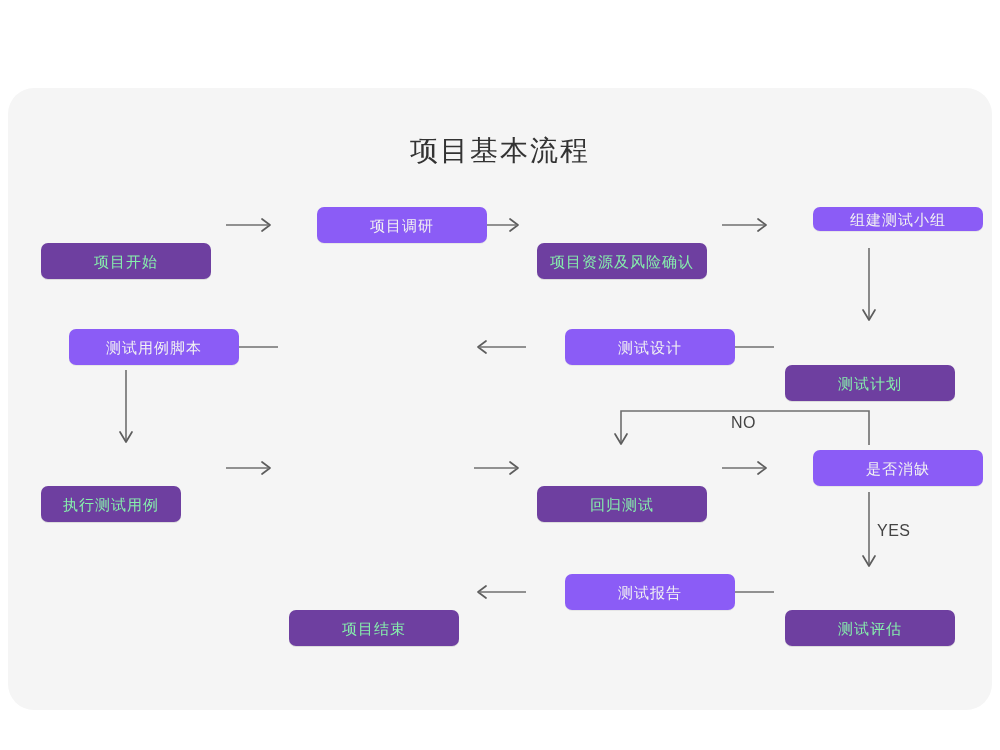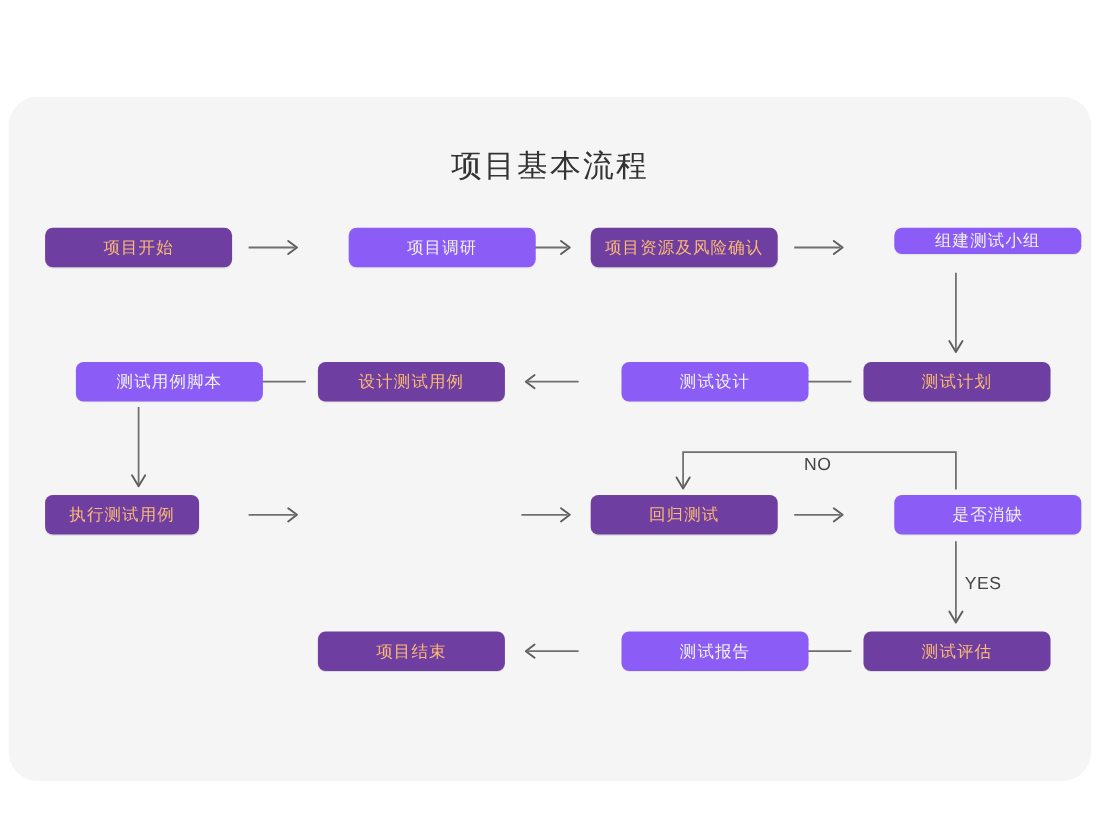--- a/index.html
+++ b/index.html
@@ -61,8 +61,9 @@
   }
   .node.purple {
     background: #6e3fa0;
-    color: #fdba74;
+    color: #86efac;
     box-shadow: 0 1px 0 rgba(0,0,0,0.10);
+    margin-top: 36px;
   }
   .node.gray {
     background: #8b5cf6;

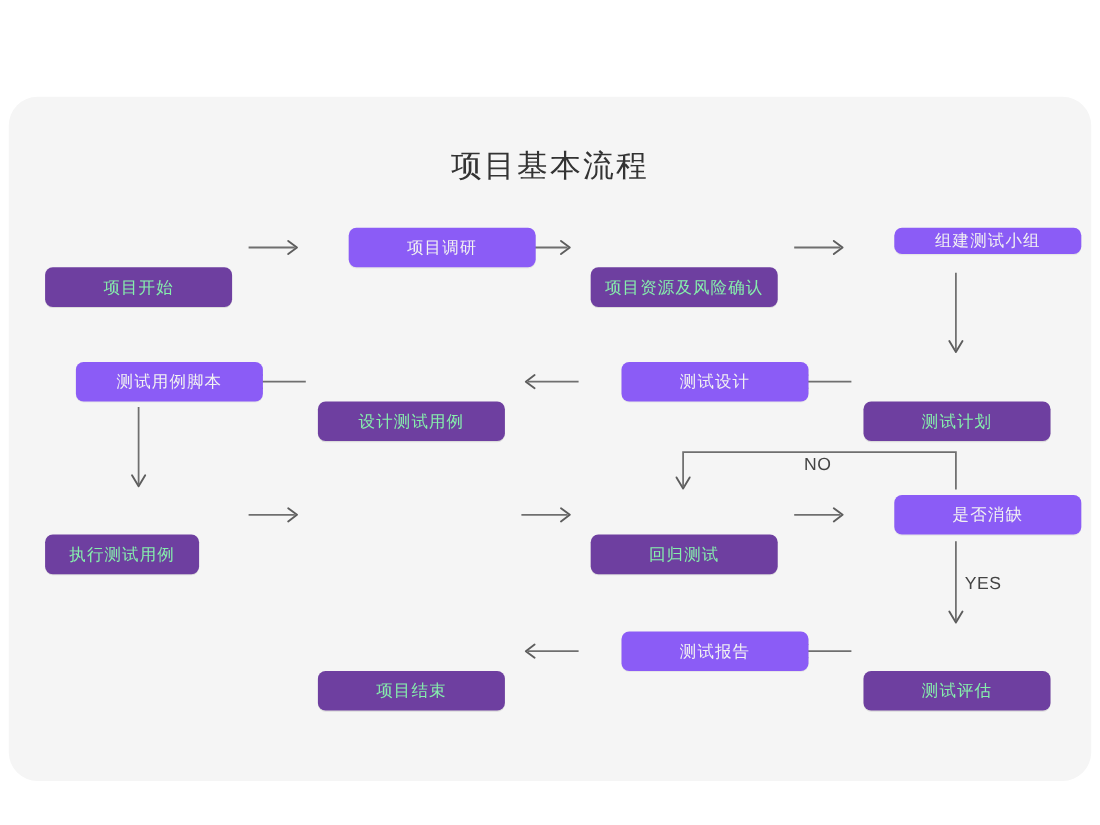--- a/index.html
+++ b/index.html
@@ -200,7 +200,6 @@
   <div class="node gray" style="left:785px; top:207px; width:170px; height:24px;">组建测试小组</div>
 
   <div class="node gray" style="left:41px;  top:329px; width:170px; height:36px;">测试用例脚本</div>
-  <div class="node purple" style="left:289px; top:329px; width:170px; height:36px;">设计测试用例</div>
   <div class="node gray" style="left:537px; top:329px; width:170px; height:36px;">测试设计</div>
   <div class="node purple" style="left:785px; top:329px; width:170px; height:36px;">测试计划</div>
 

